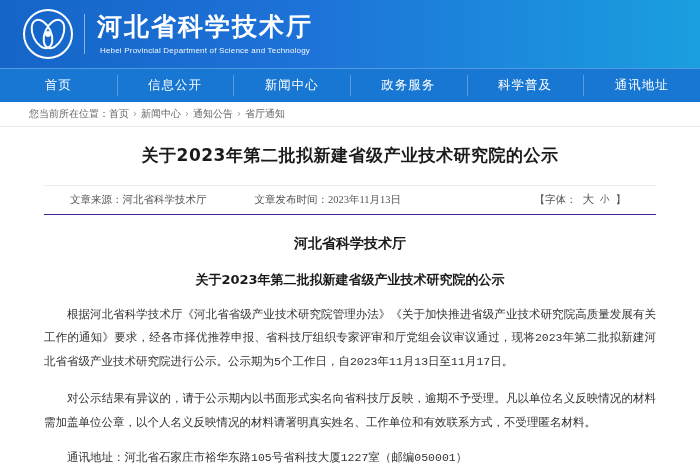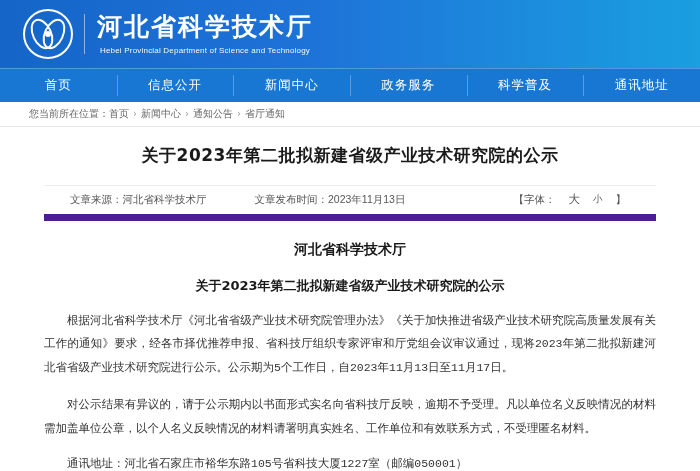--- a/index.html
+++ b/index.html
@@ -136,13 +136,13 @@
   .meta-bar {
     margin-top: 16px;
     border-top: 1px solid #ededed;
-    border-bottom: 7px solid #4c1d95;
+    border-bottom: 1px solid #4c1d95;
     height: 28px;
     display: flex;
     align-items: center;
     font-size: 10.5px;
     color: #555;
-    font-family: Liberation Sans, sans-serif;
+    font-family: Liberation Serif, serif;
   }
   .meta-source { margin-left: 26px; }
   .meta-date { margin-left: 48px; }

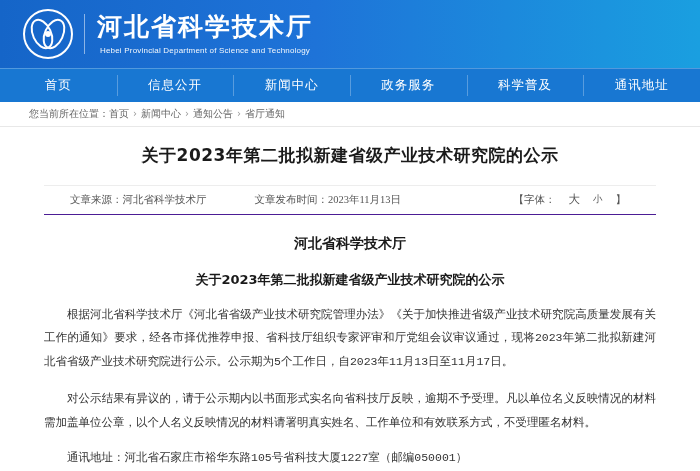--- a/index.html
+++ b/index.html
@@ -151,7 +151,7 @@
     margin-right: 30px;
     display: flex;
     align-items: center;
-    gap: 13px;
+    gap: 6px;
   }
   .meta-fontsize .fs {
     cursor: pointer;

